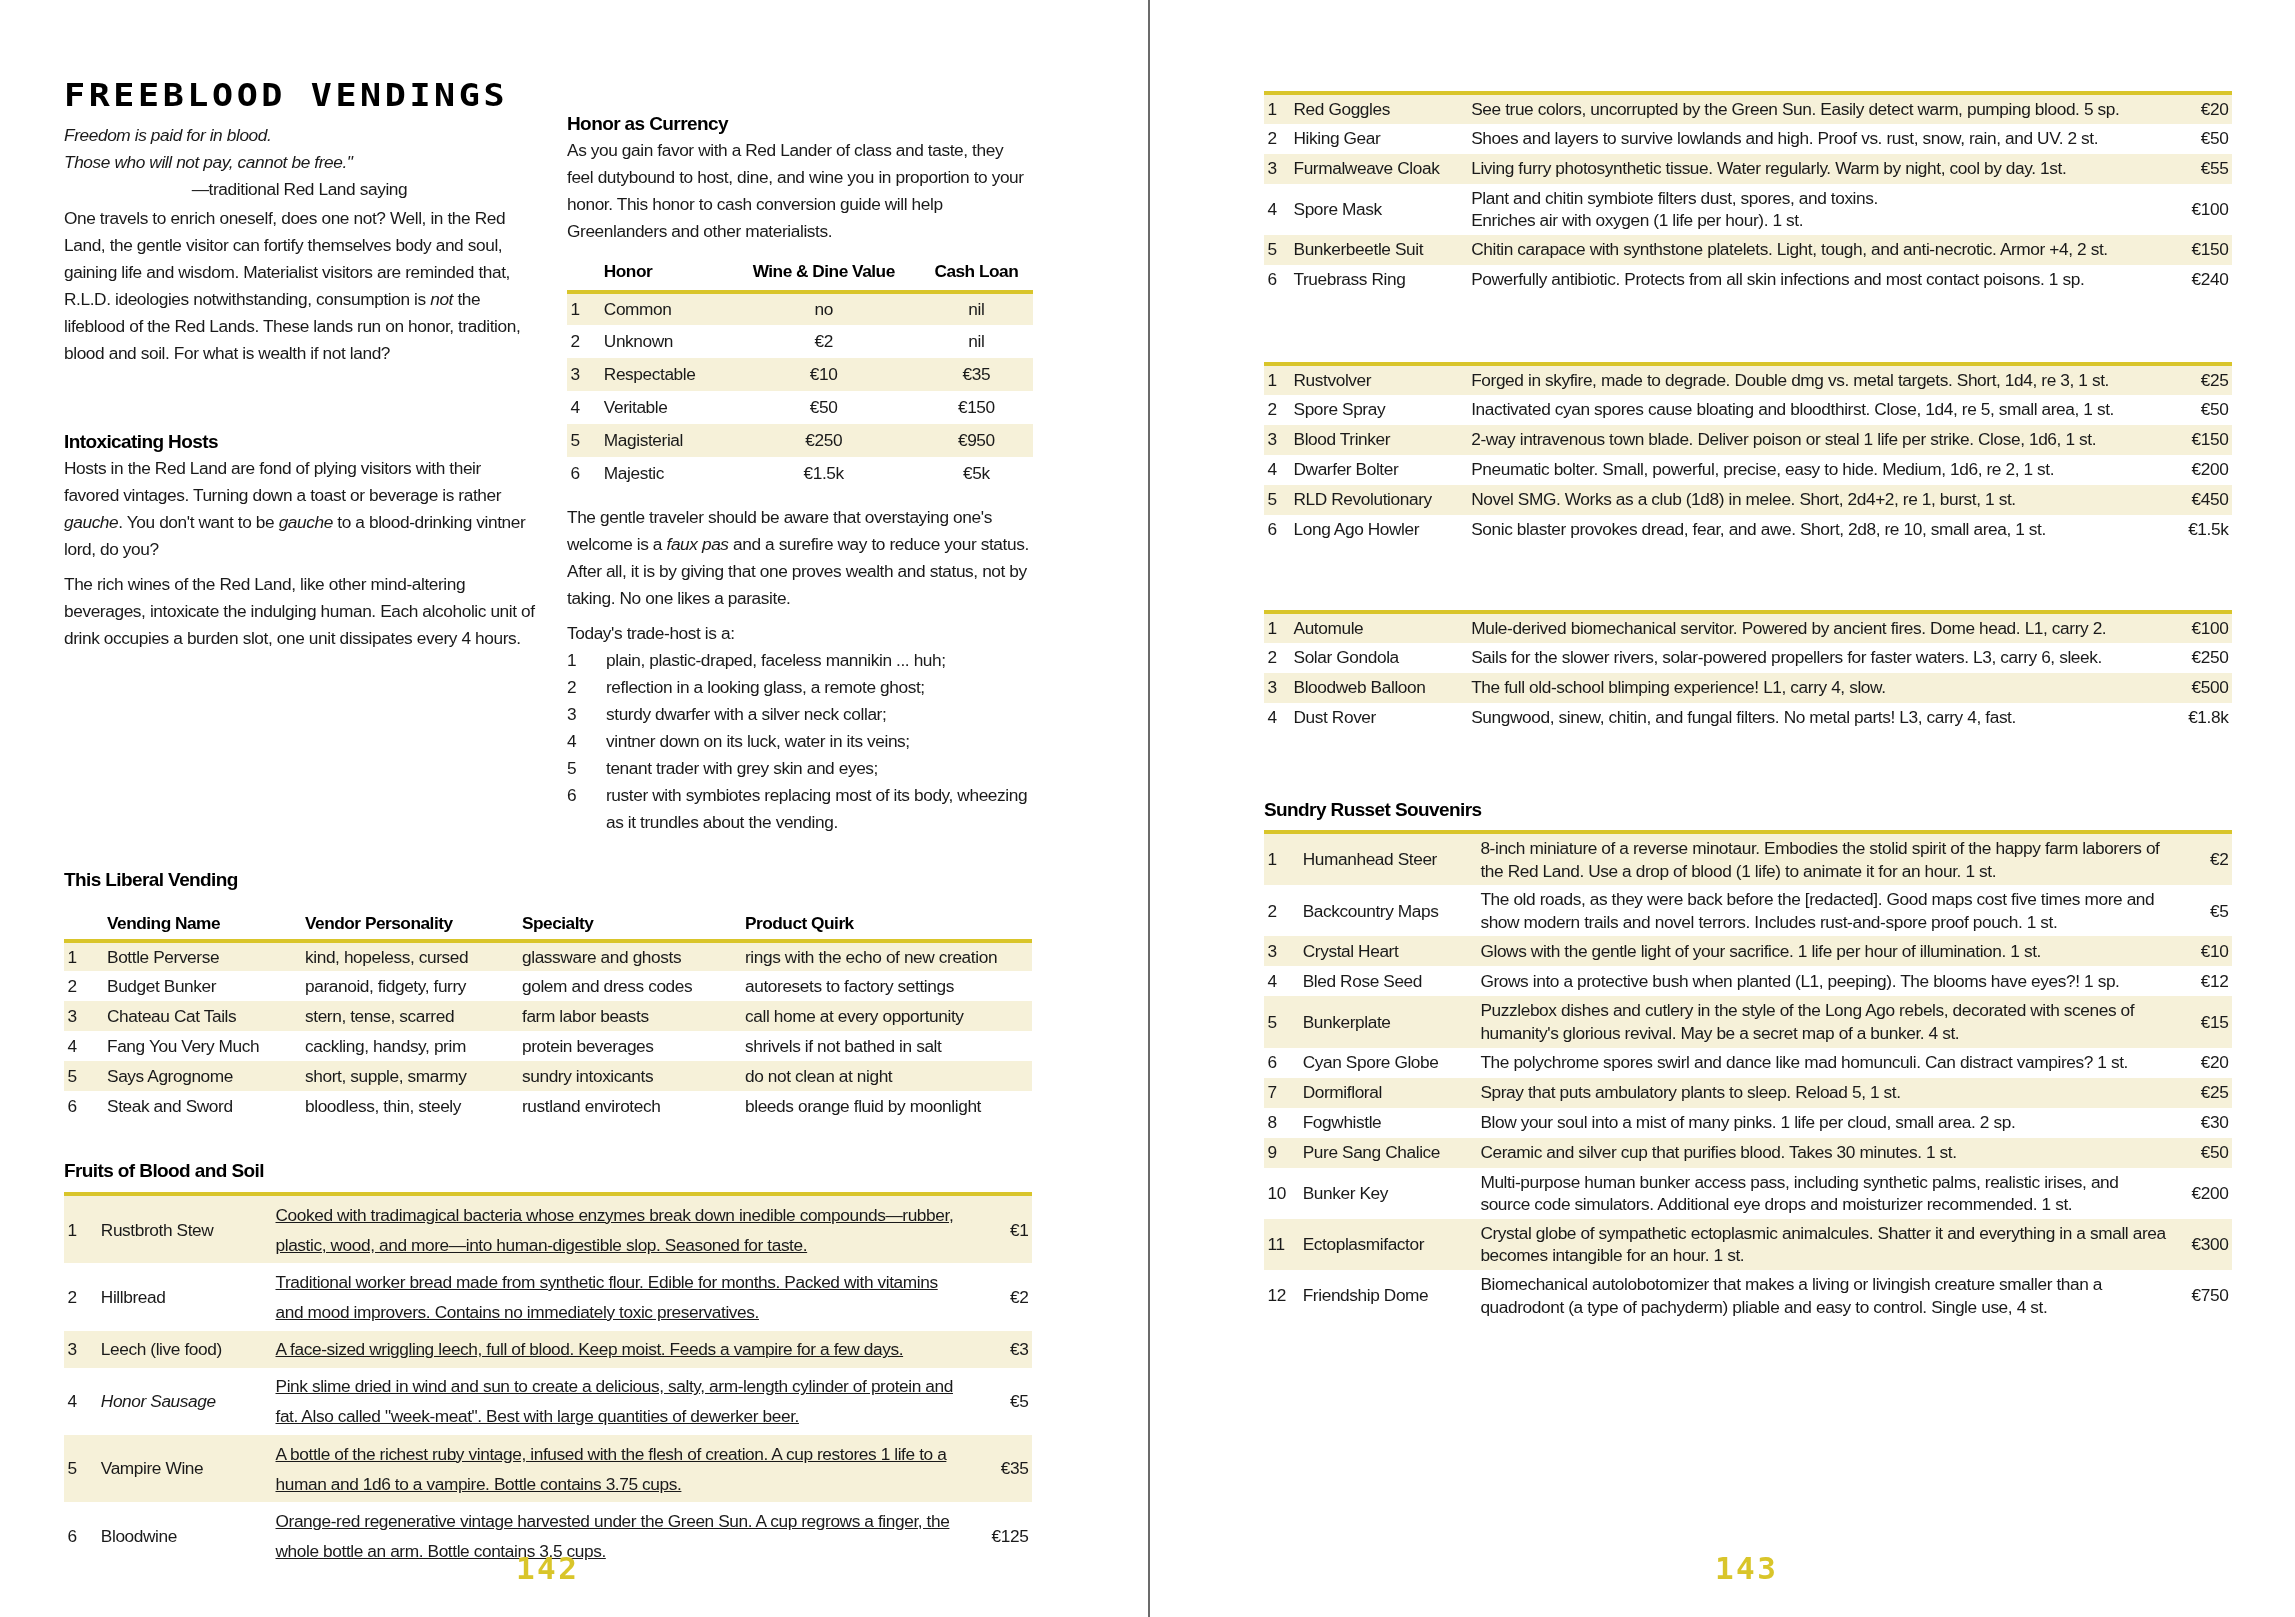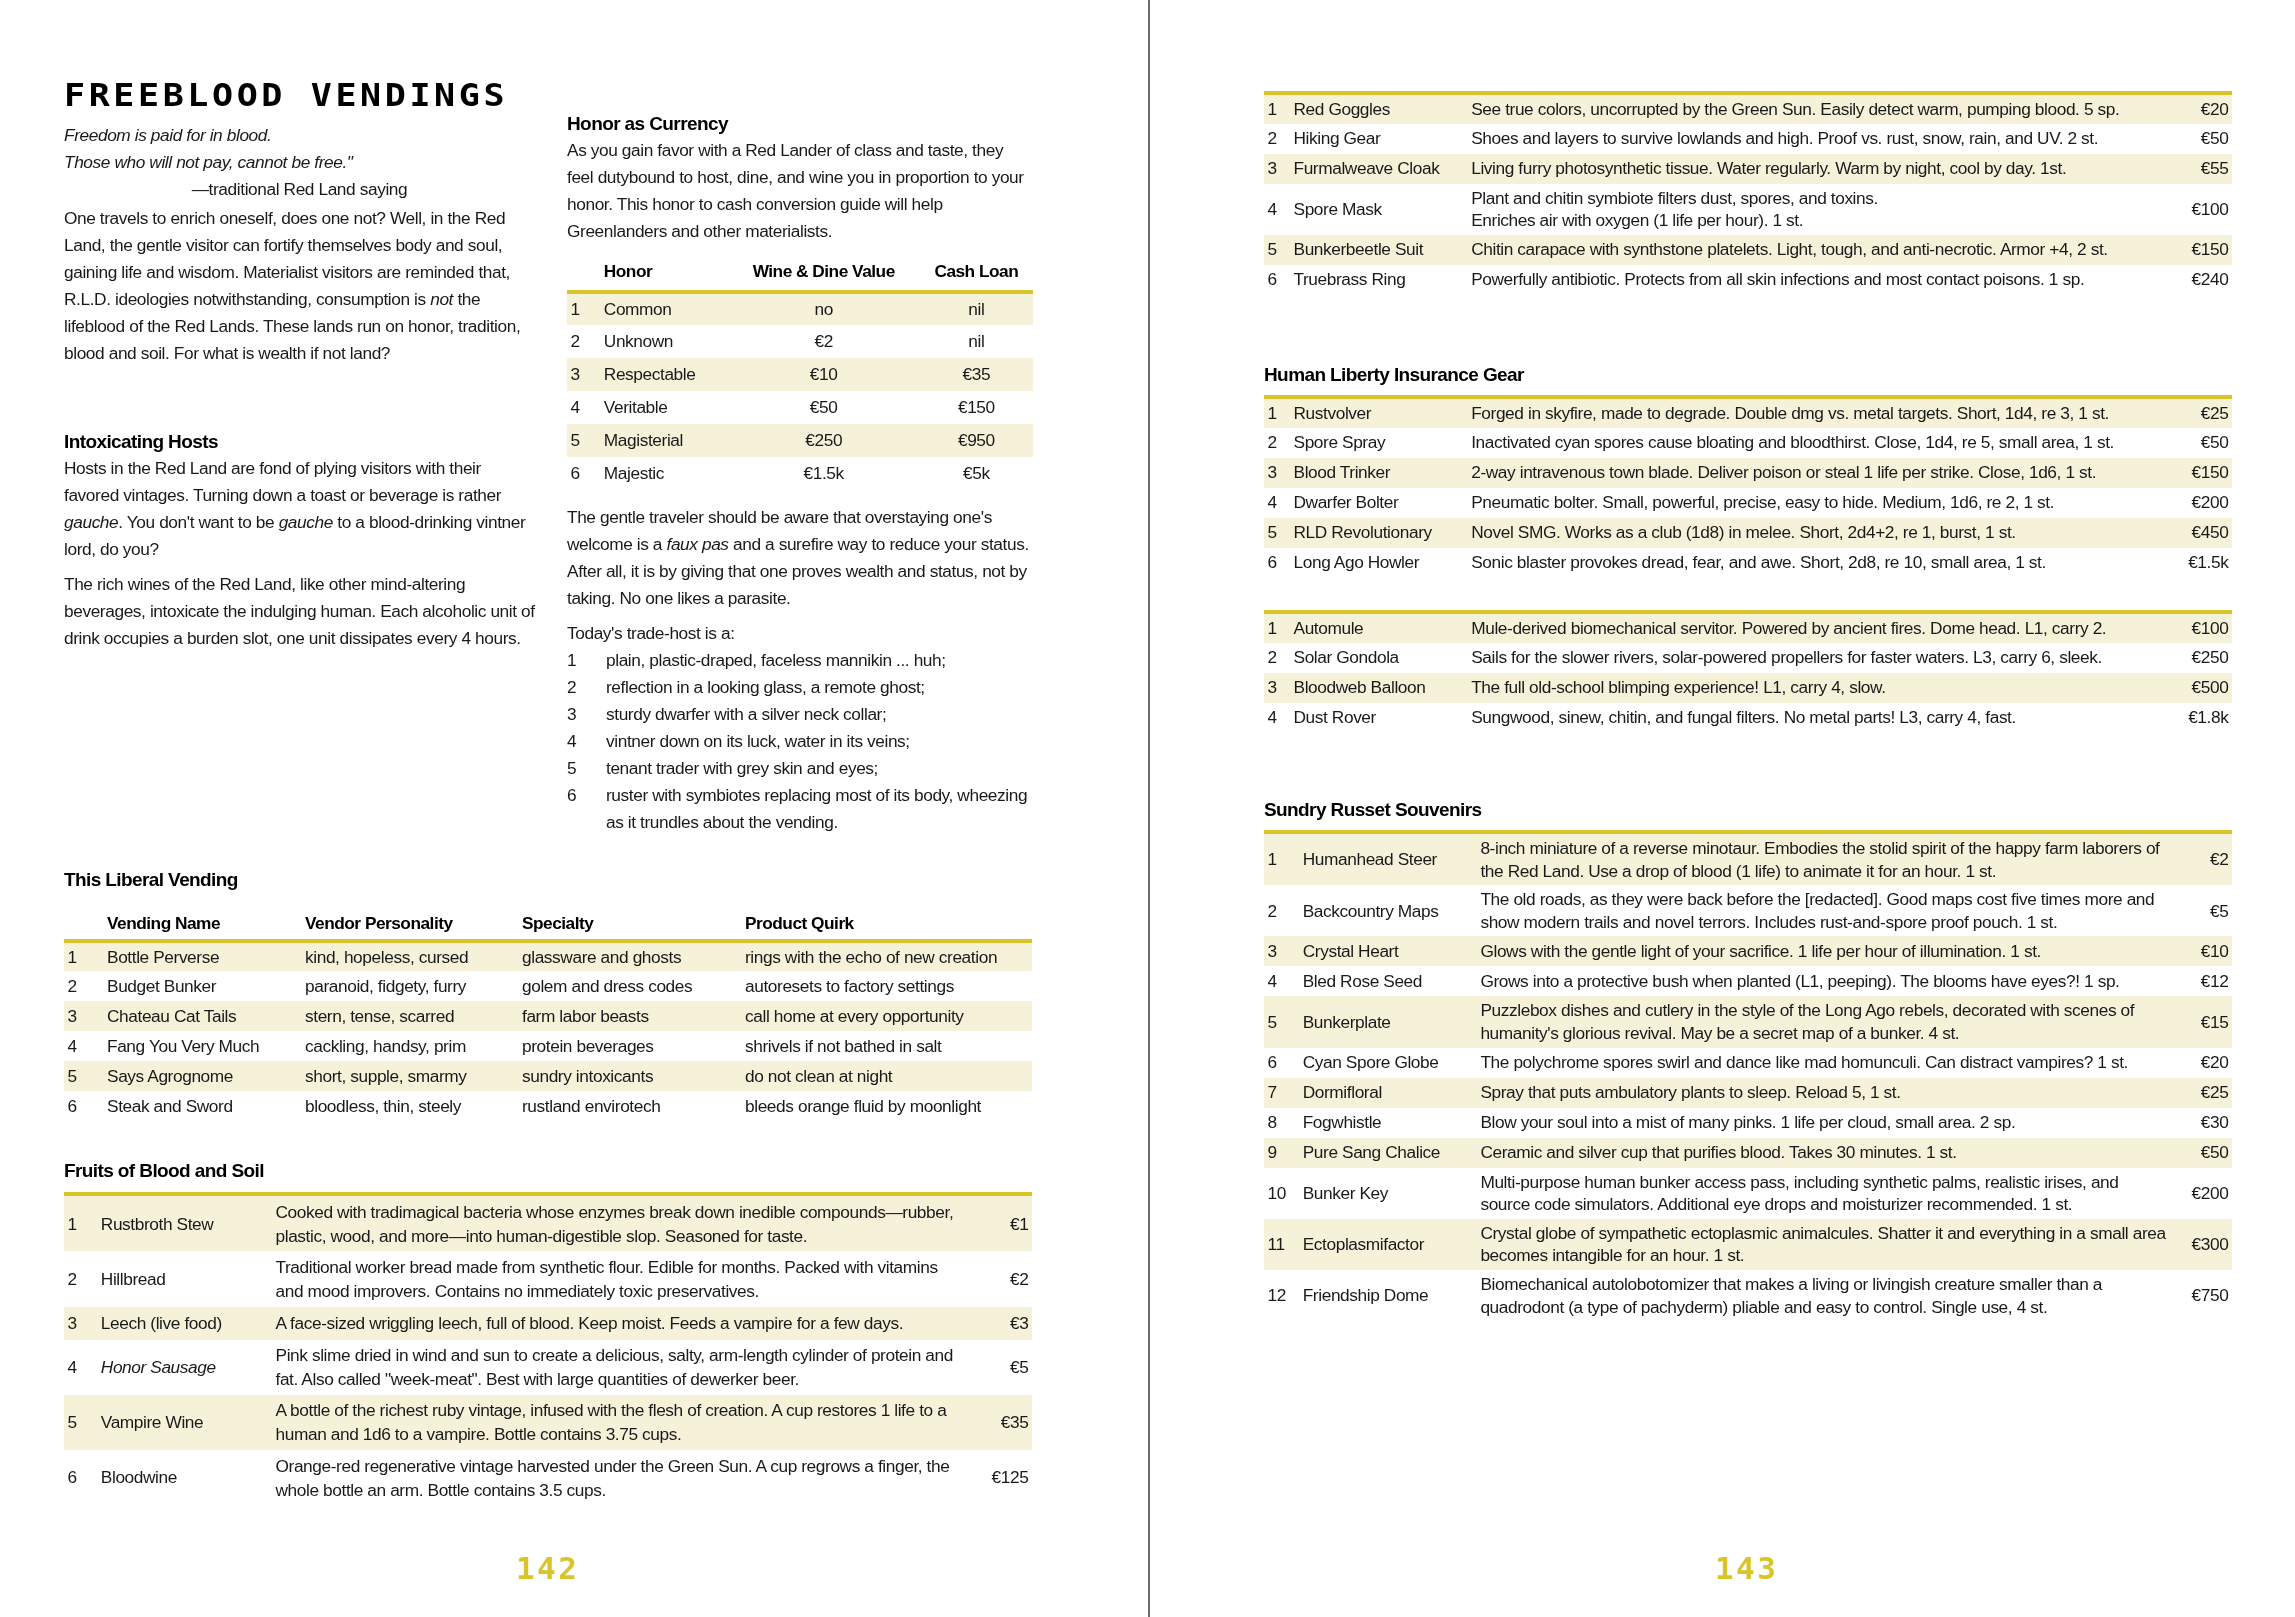--- a/index.html
+++ b/index.html
@@ -330,7 +330,6 @@
     </table>
 </div>
 <div class="rsec" id="sec-liberty">
-  <h2 class="h2">Human Liberty Insurance Gear</h2>
   <table class="t">
       <tbody>
         <tr>

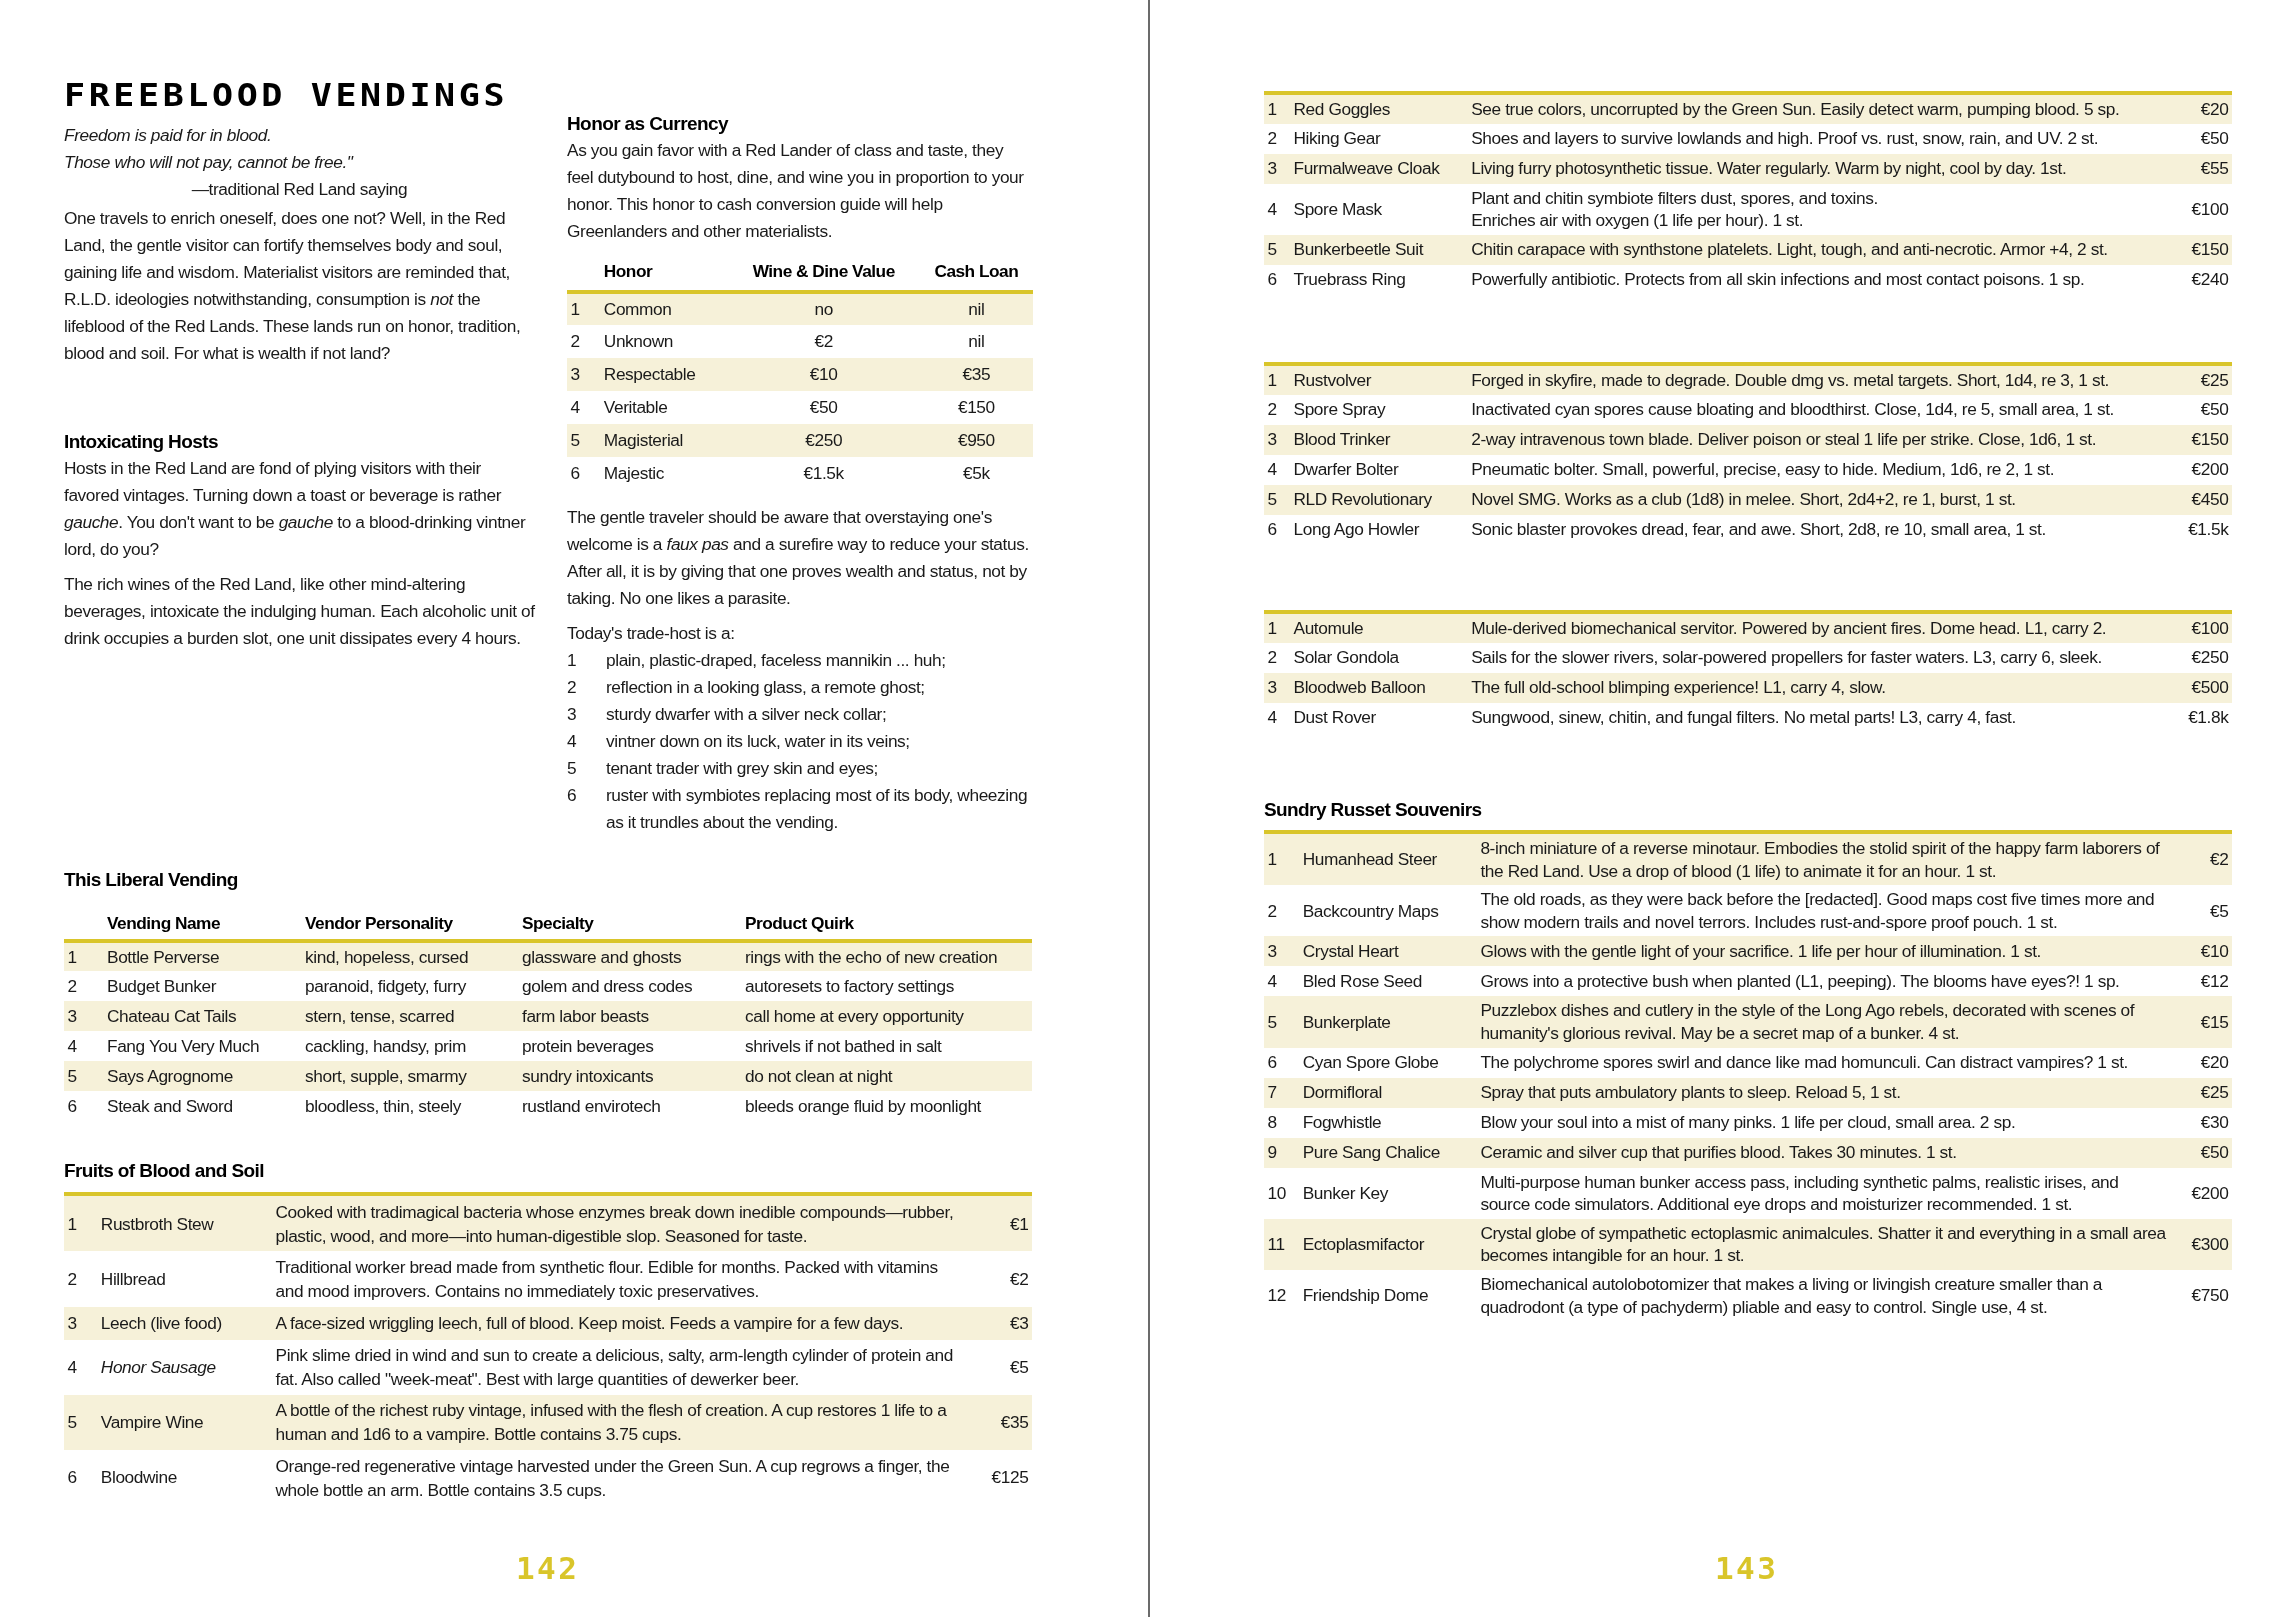--- a/index.html
+++ b/index.html
@@ -53,7 +53,7 @@
   .fruits { position:absolute; left:64px; top:1158px; width:968px; }
   .fruits .h2 { margin-bottom:8.3px; }
   #fruits-table tbody tr { height:33px; }
-  #fruits-table td.desc { line-height:24px; padding:3.6px 18px 3.6px 0; }
+  #fruits-table td.desc { line-height:30px; padding:3.6px 18px 3.6px 0;text-decoration:underline; }
   #fruits-table td.name { width:164px; }
 
   .rsec { position:absolute; left:1264px; width:968px; }

